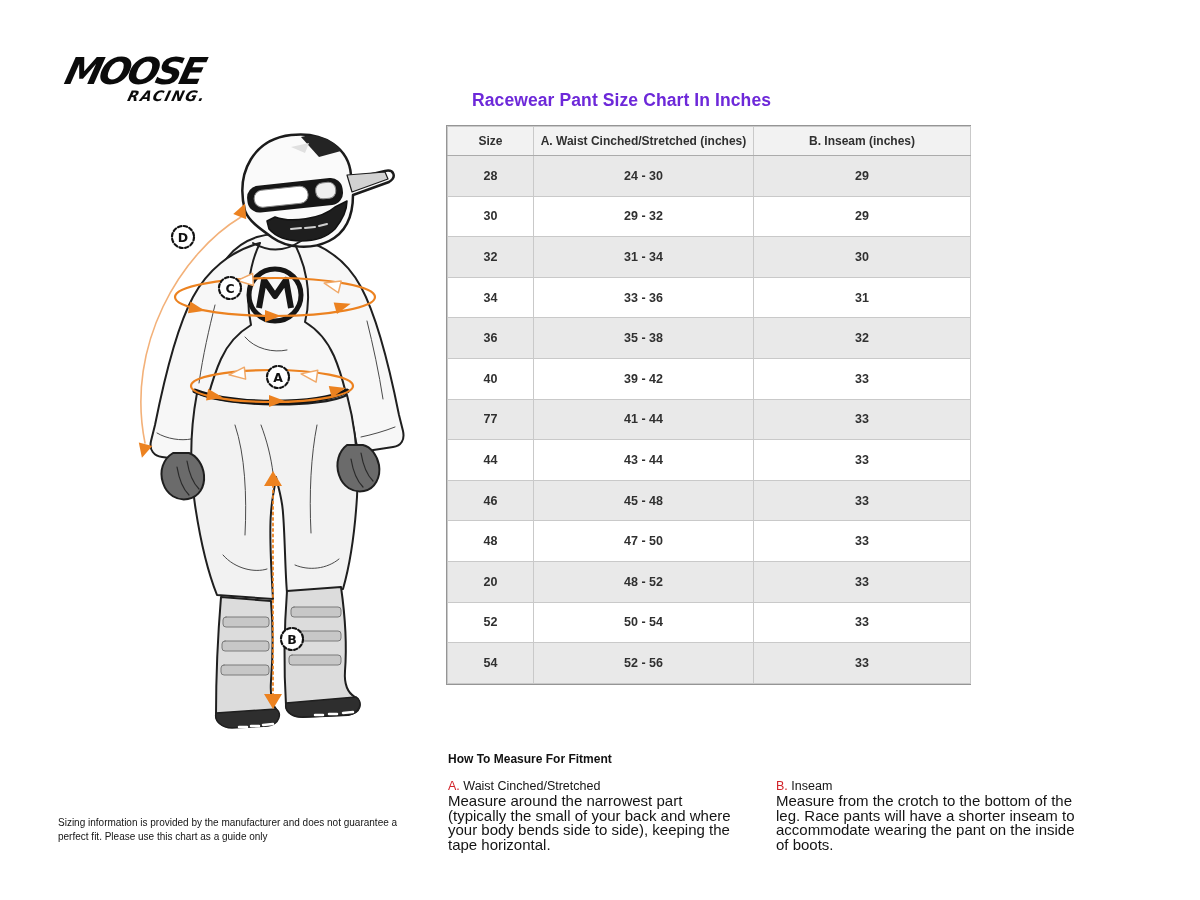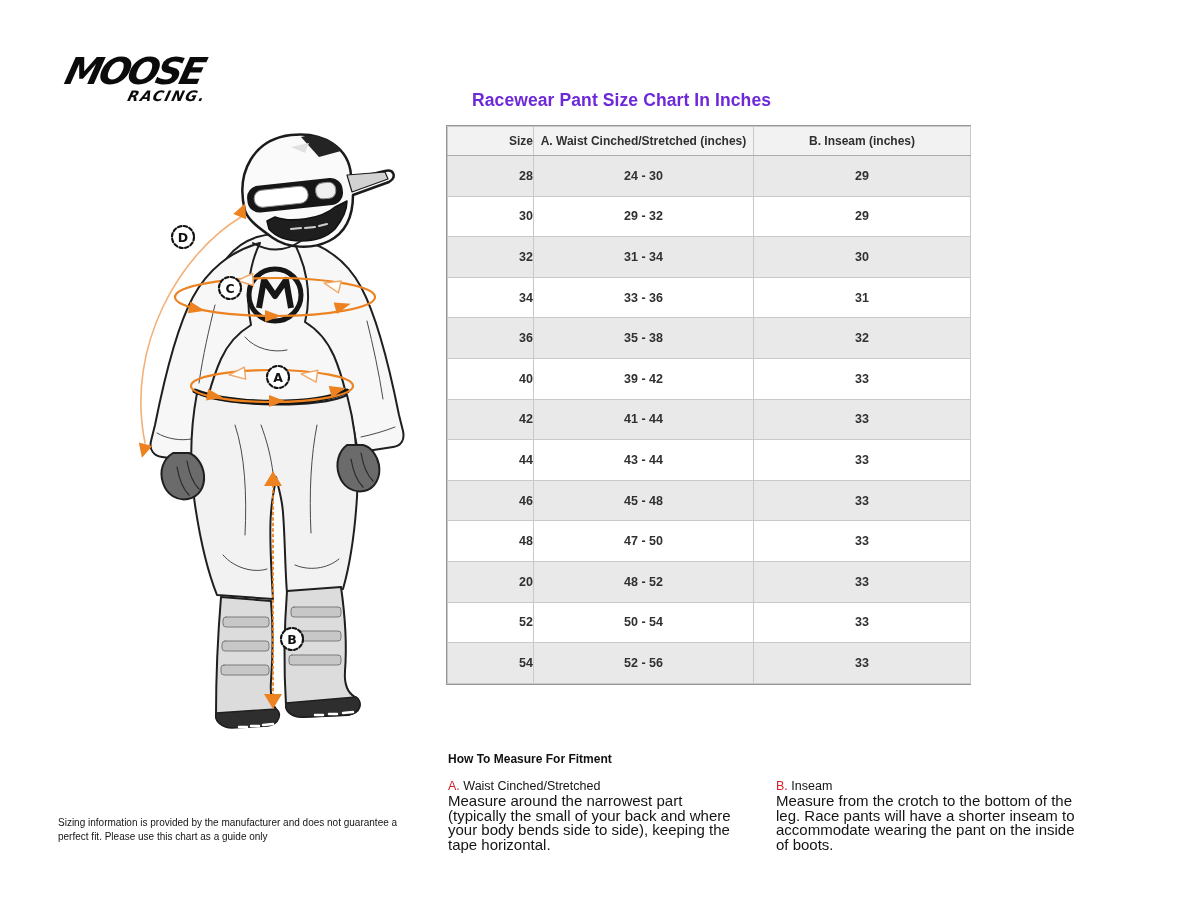--- a/index.html
+++ b/index.html
@@ -30,7 +30,7 @@
   }
   .size-table th { height:29px; background:#f2f2f2; font-size:12px; border-bottom:1px solid #ababab; }
   .size-table td { height:40.6px; font-size:12.5px; }
-  .size-table th:nth-child(1), .size-table td:nth-child(1) { width:86px;text-align:right; }
+  .size-table th:nth-child(1), .size-table td:nth-child(1) { width:86px; }
   .size-table th:nth-child(2), .size-table td:nth-child(2) { width:220px; }
   .size-table th:nth-child(3), .size-table td:nth-child(3) { width:217px; }
   .size-table tbody tr:nth-child(odd) td { background:#e9e9e9; }

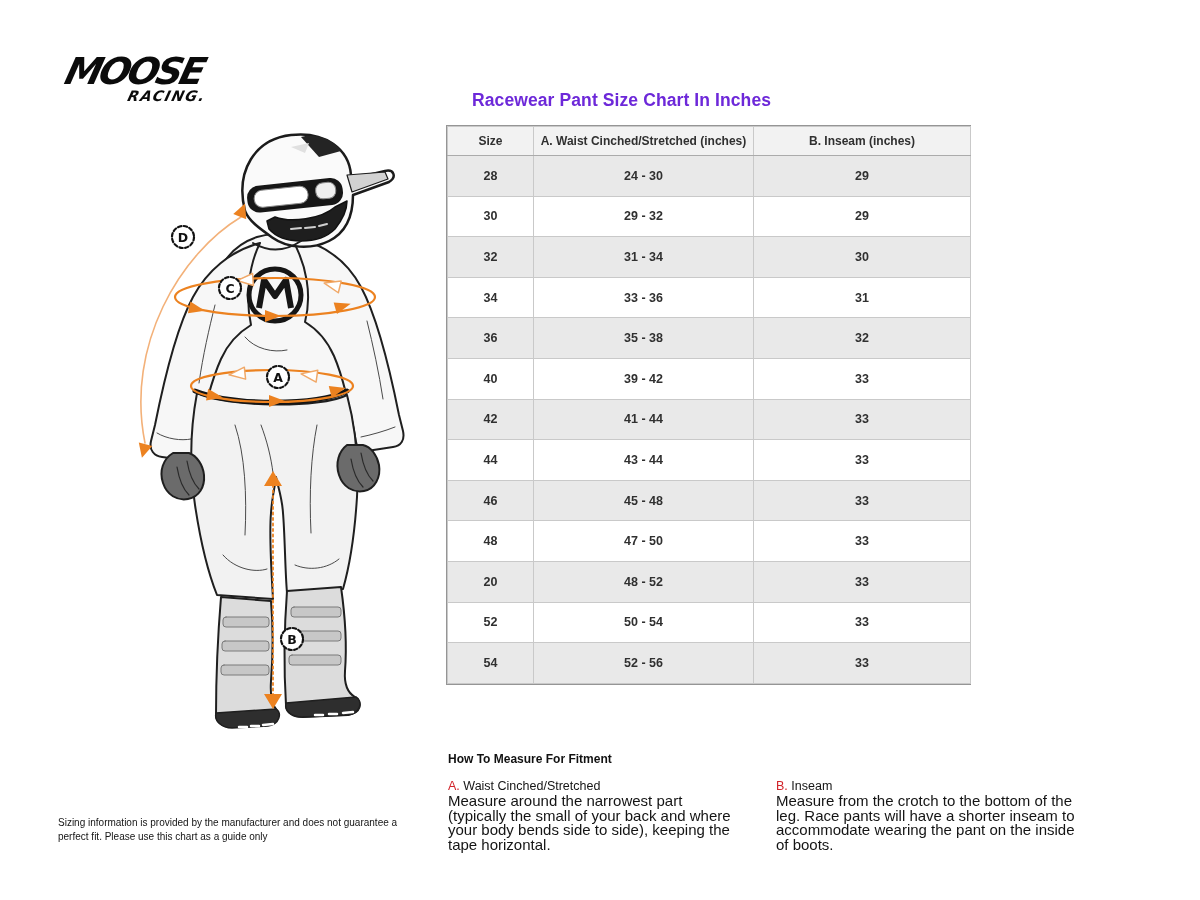--- a/index.html
+++ b/index.html
@@ -246,7 +246,7 @@
           <td>33</td>
         </tr>
         <tr>
-          <td>42</td>
+          <td>77</td>
           <td>41 - 44</td>
           <td>33</td>
         </tr>

